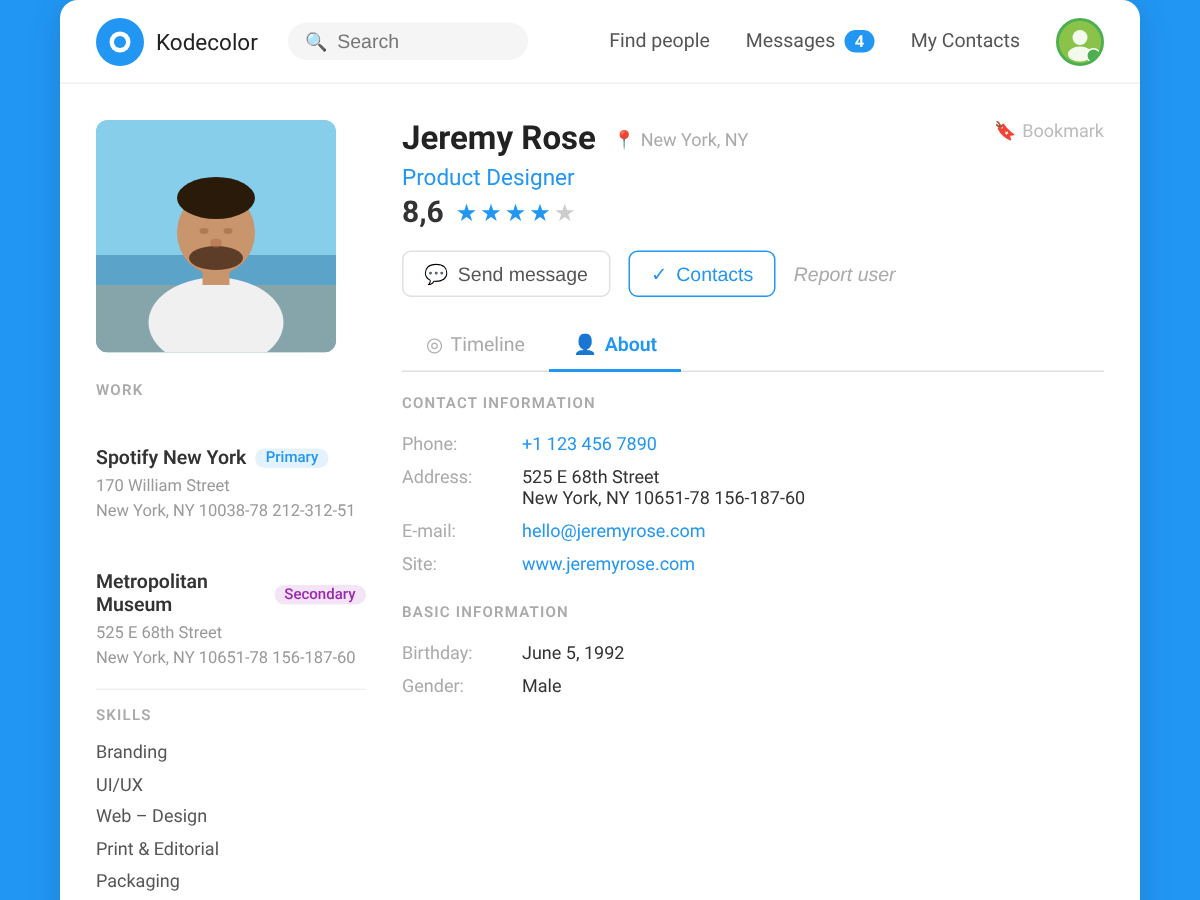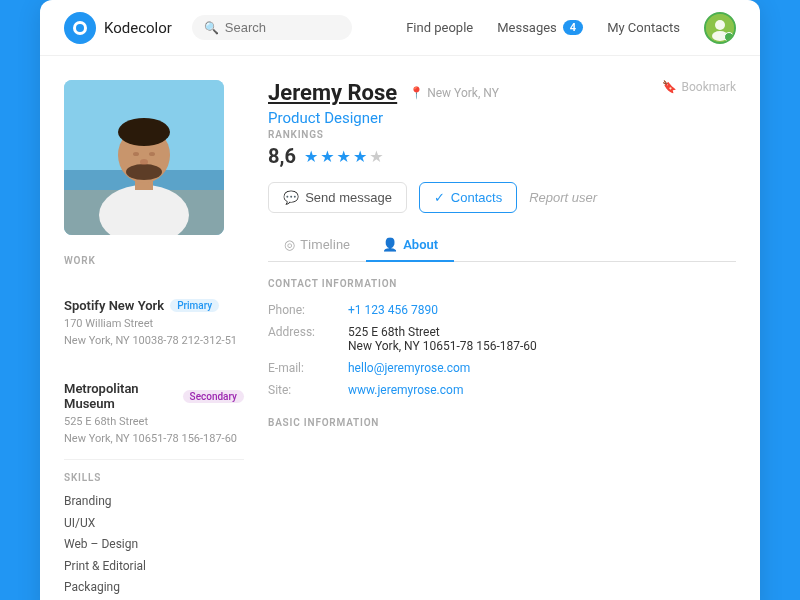--- a/index.html
+++ b/index.html
@@ -217,7 +217,6 @@
       font-size: 22px;
       font-weight: 700;
       color: #222;
-      text-decoration: underline;
     }
     .location-wrap {
       display: flex;

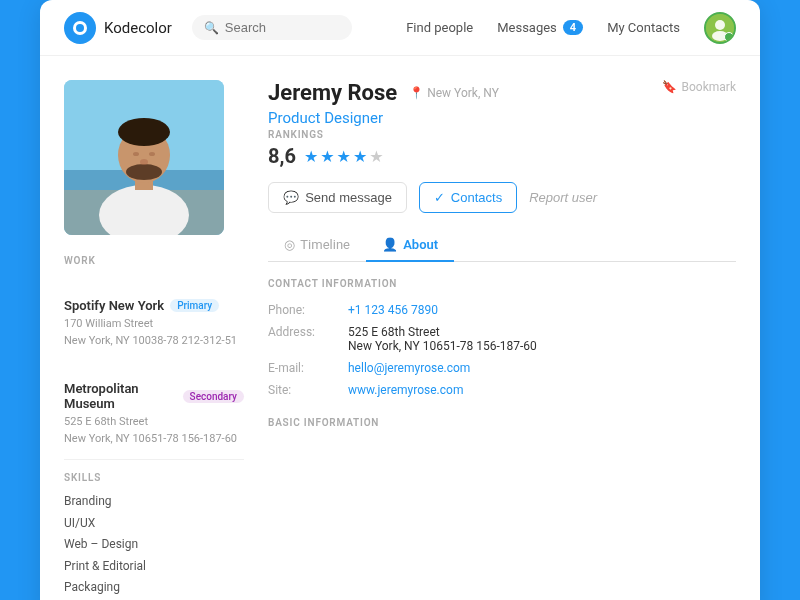--- a/index.html
+++ b/index.html
@@ -484,7 +484,6 @@
 
       <div class="job-title">Product Designer</div>
 
-      <div class="rankings-label">RANKINGS</div>
       <div class="rating-row">
         <span class="rating-number">8,6</span>
         <div class="stars">

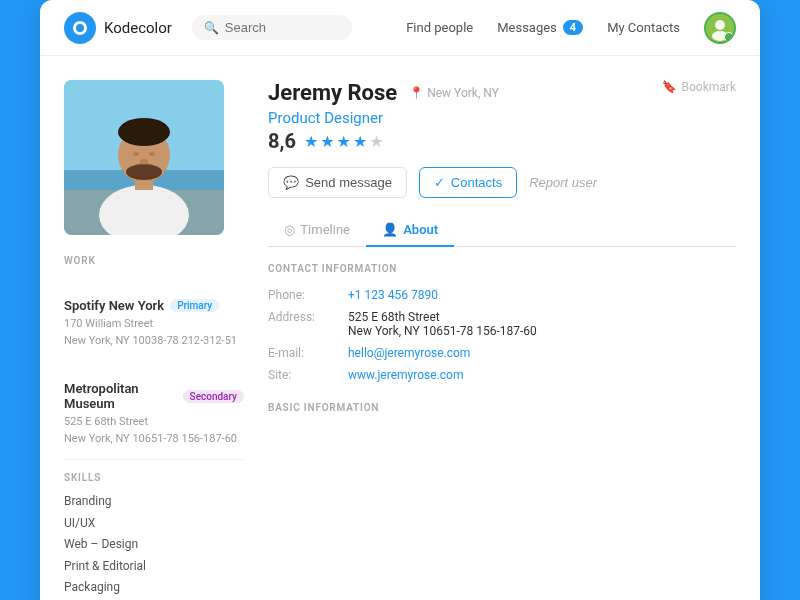--- a/index.html
+++ b/index.html
@@ -546,6 +546,18 @@
         </table>
 
       <div class="info-section-label">BASIC INFORMATION</div>
+      <table class="info-table">
+        <tbody>
+            <tr>
+          <td class="info-label">Birthday:</td>
+          <td class="info-value">June 5, 1992</td>
+        </tr>
+        <tr>
+          <td class="info-label">Gender:</td>
+          <td class="info-value">Male</td>
+        </tr>
+      </tbody>
+        </table>
     </div>
   </div>
 </div>

